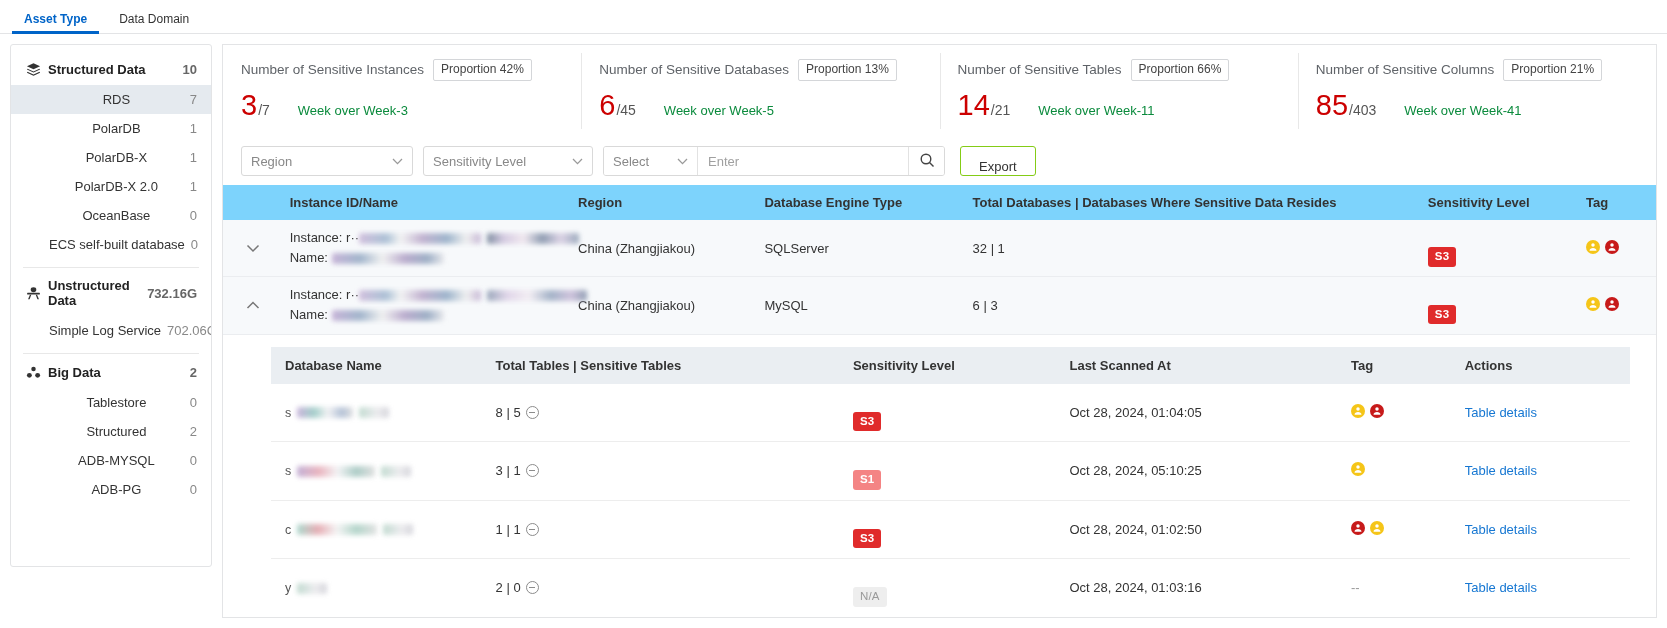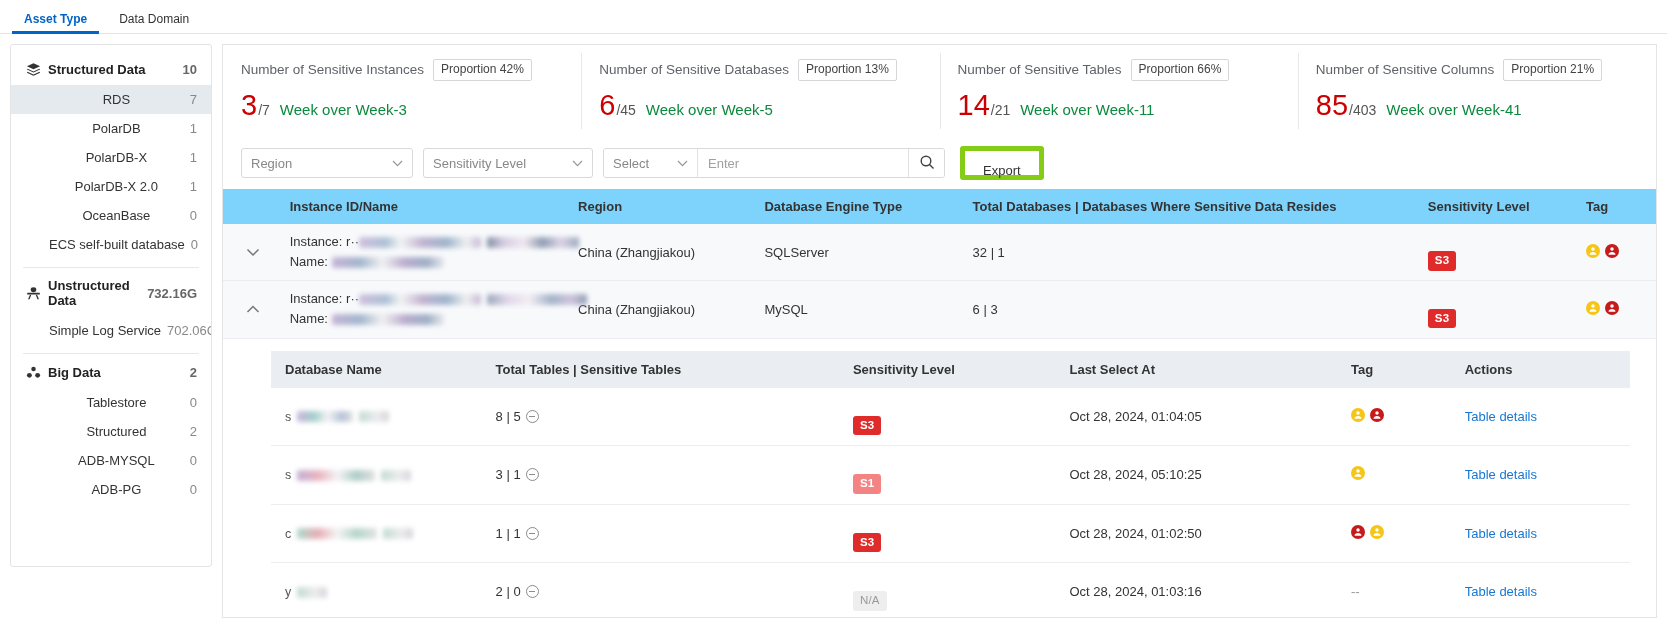--- a/index.html
+++ b/index.html
@@ -157,9 +157,9 @@
     margin-left: 1px;
   }
   .stat-wow {
-    font-size: 15px;
+    font-size: 13px;
     color: #0a8a3c;
-    margin-left: 10px;
+    margin-left: 28px;
   }
 
   

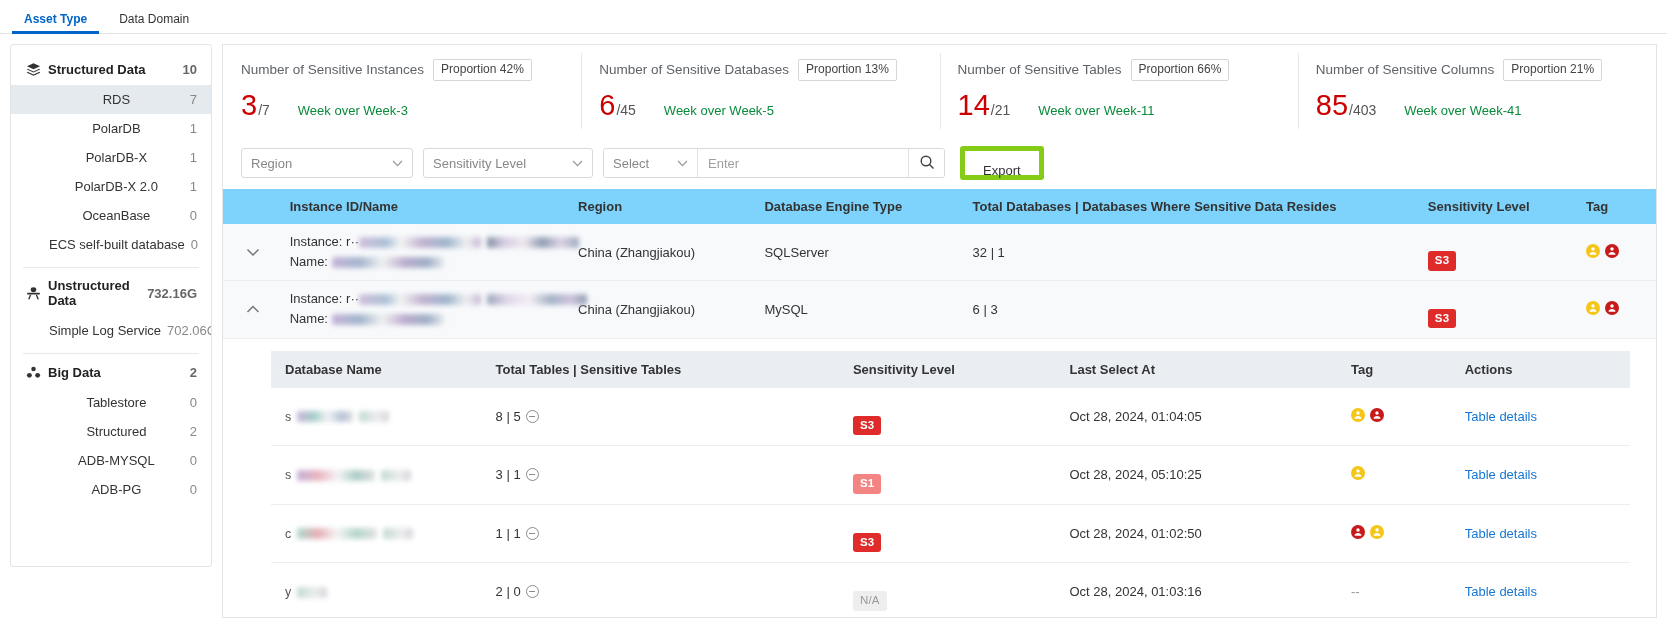--- a/index.html
+++ b/index.html
@@ -231,7 +231,7 @@
   .export-btn {
     height: 30px;
     padding: 12px 18px;
-    border: 5px solid #84cc16;
+    border: 1px solid #84cc16;
     border-radius: 3px;
     background: #fff;
     font-size: 13px;

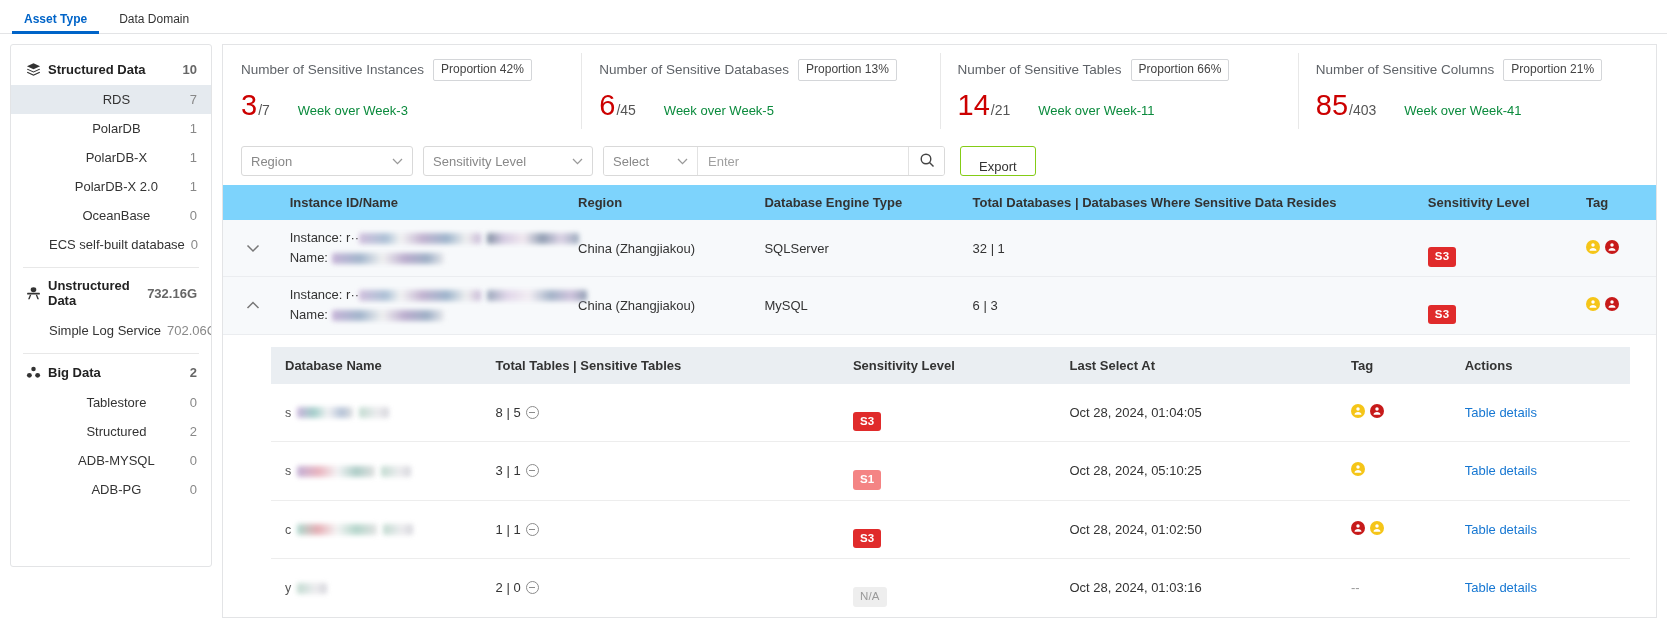--- a/index.html
+++ b/index.html
@@ -701,7 +701,7 @@
                       <th class="s-name">Database Name</th>
                       <th class="s-tt">Total Tables | Sensitive Tables</th>
                       <th class="s-sens">Sensitivity Level</th>
-                      <th class="s-scan">Last Select At</th>
+                      <th class="s-scan">Last Scanned At</th>
                       <th class="s-tag">Tag</th>
                       <th class="s-act">Actions</th>
                     </tr>

